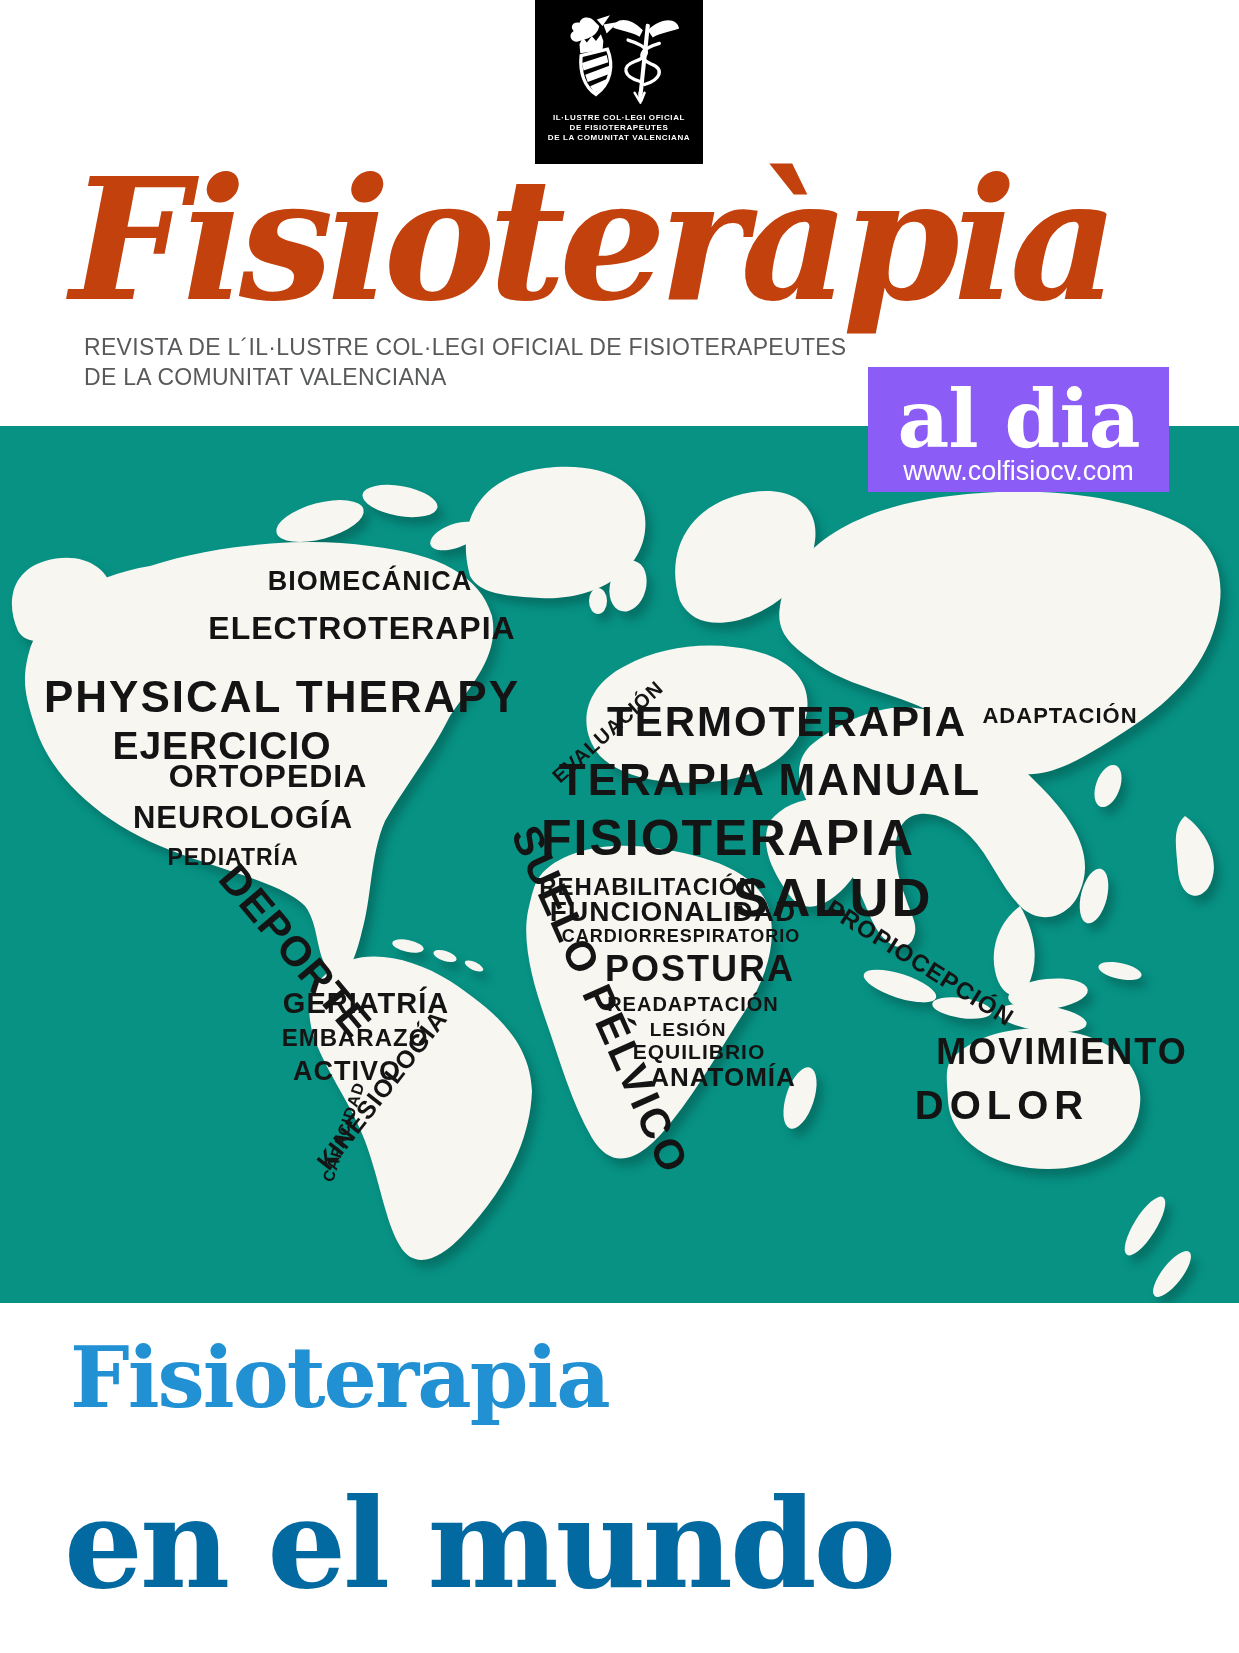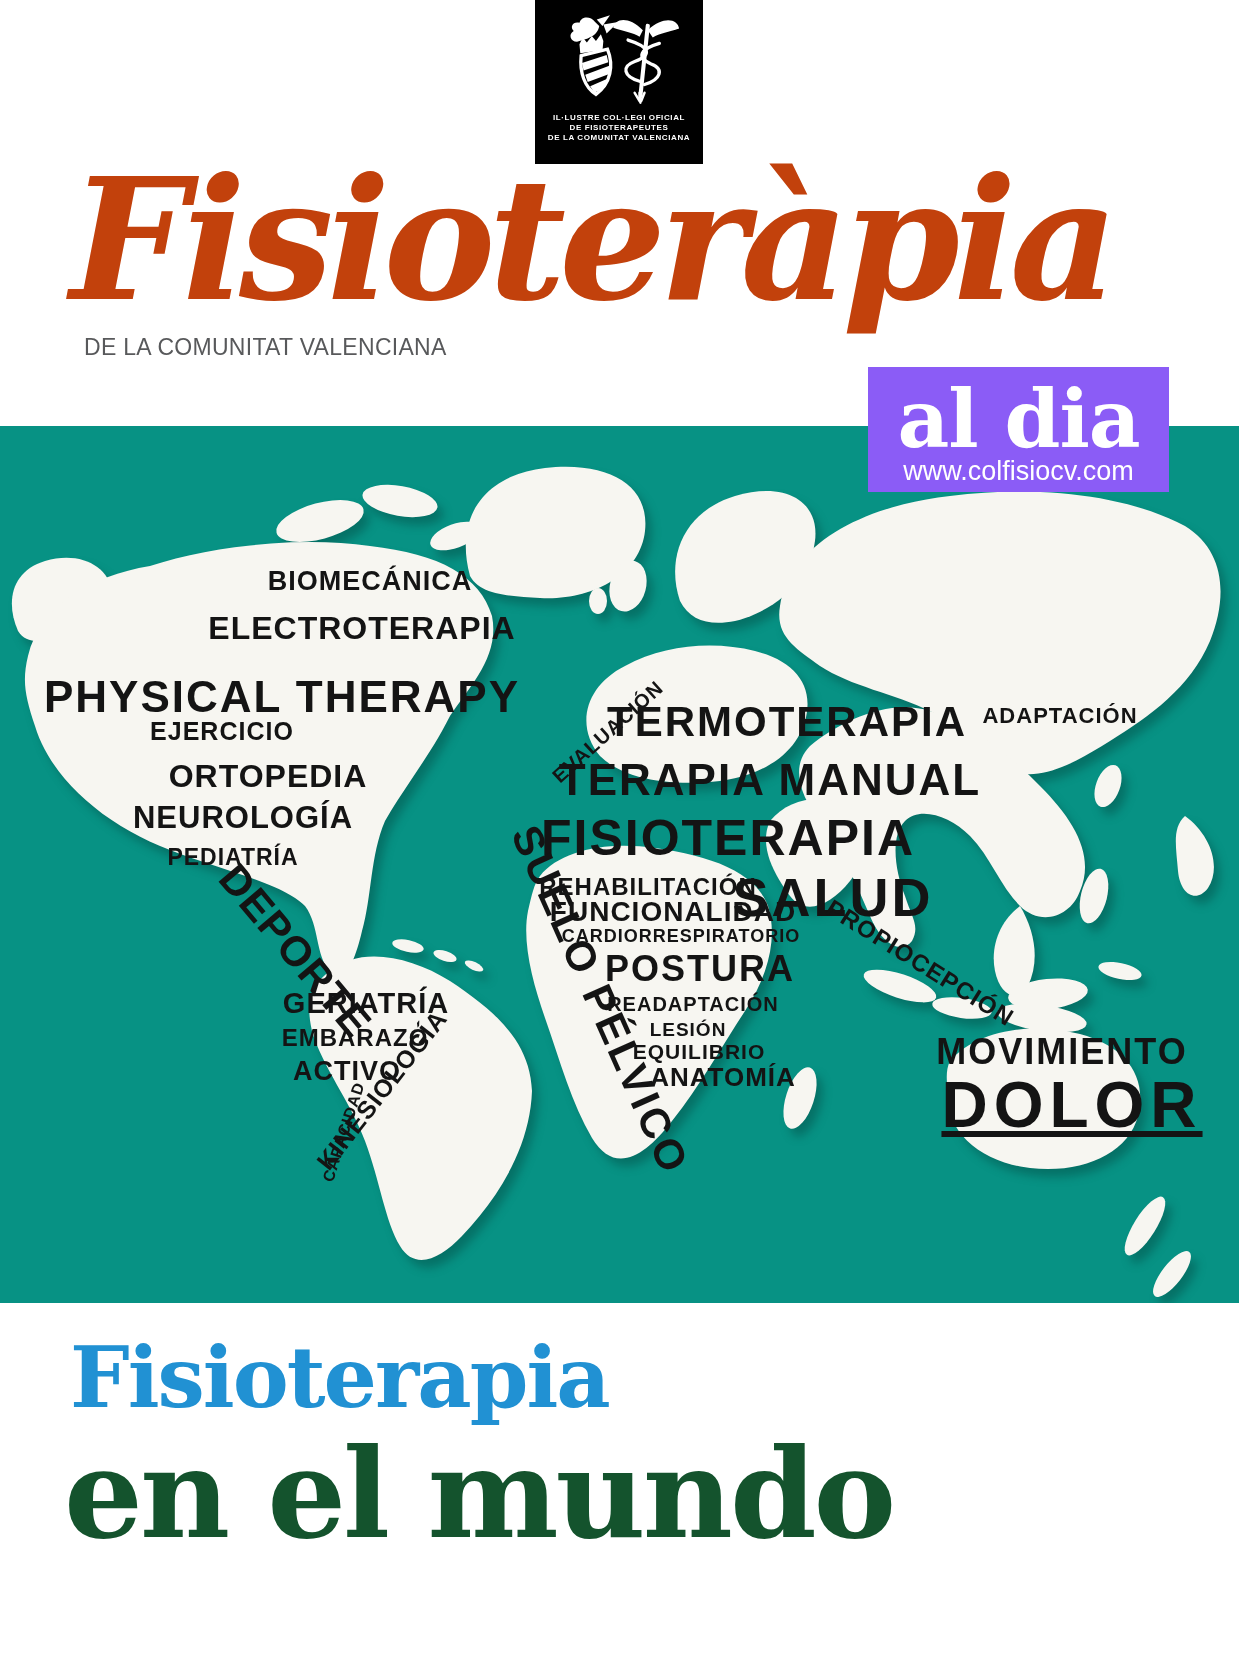--- a/index.html
+++ b/index.html
@@ -119,6 +119,7 @@
   <div class="masthead-title">Fisioteràpia</div>
 
   <div class="masthead-subtitle">
+    <div>REVISTA DE L´IL·LUSTRE COL·LEGI OFICIAL DE FISIOTERAPEUTES</div>
     <div>DE LA COMUNITAT VALENCIANA</div>
   </div>
 

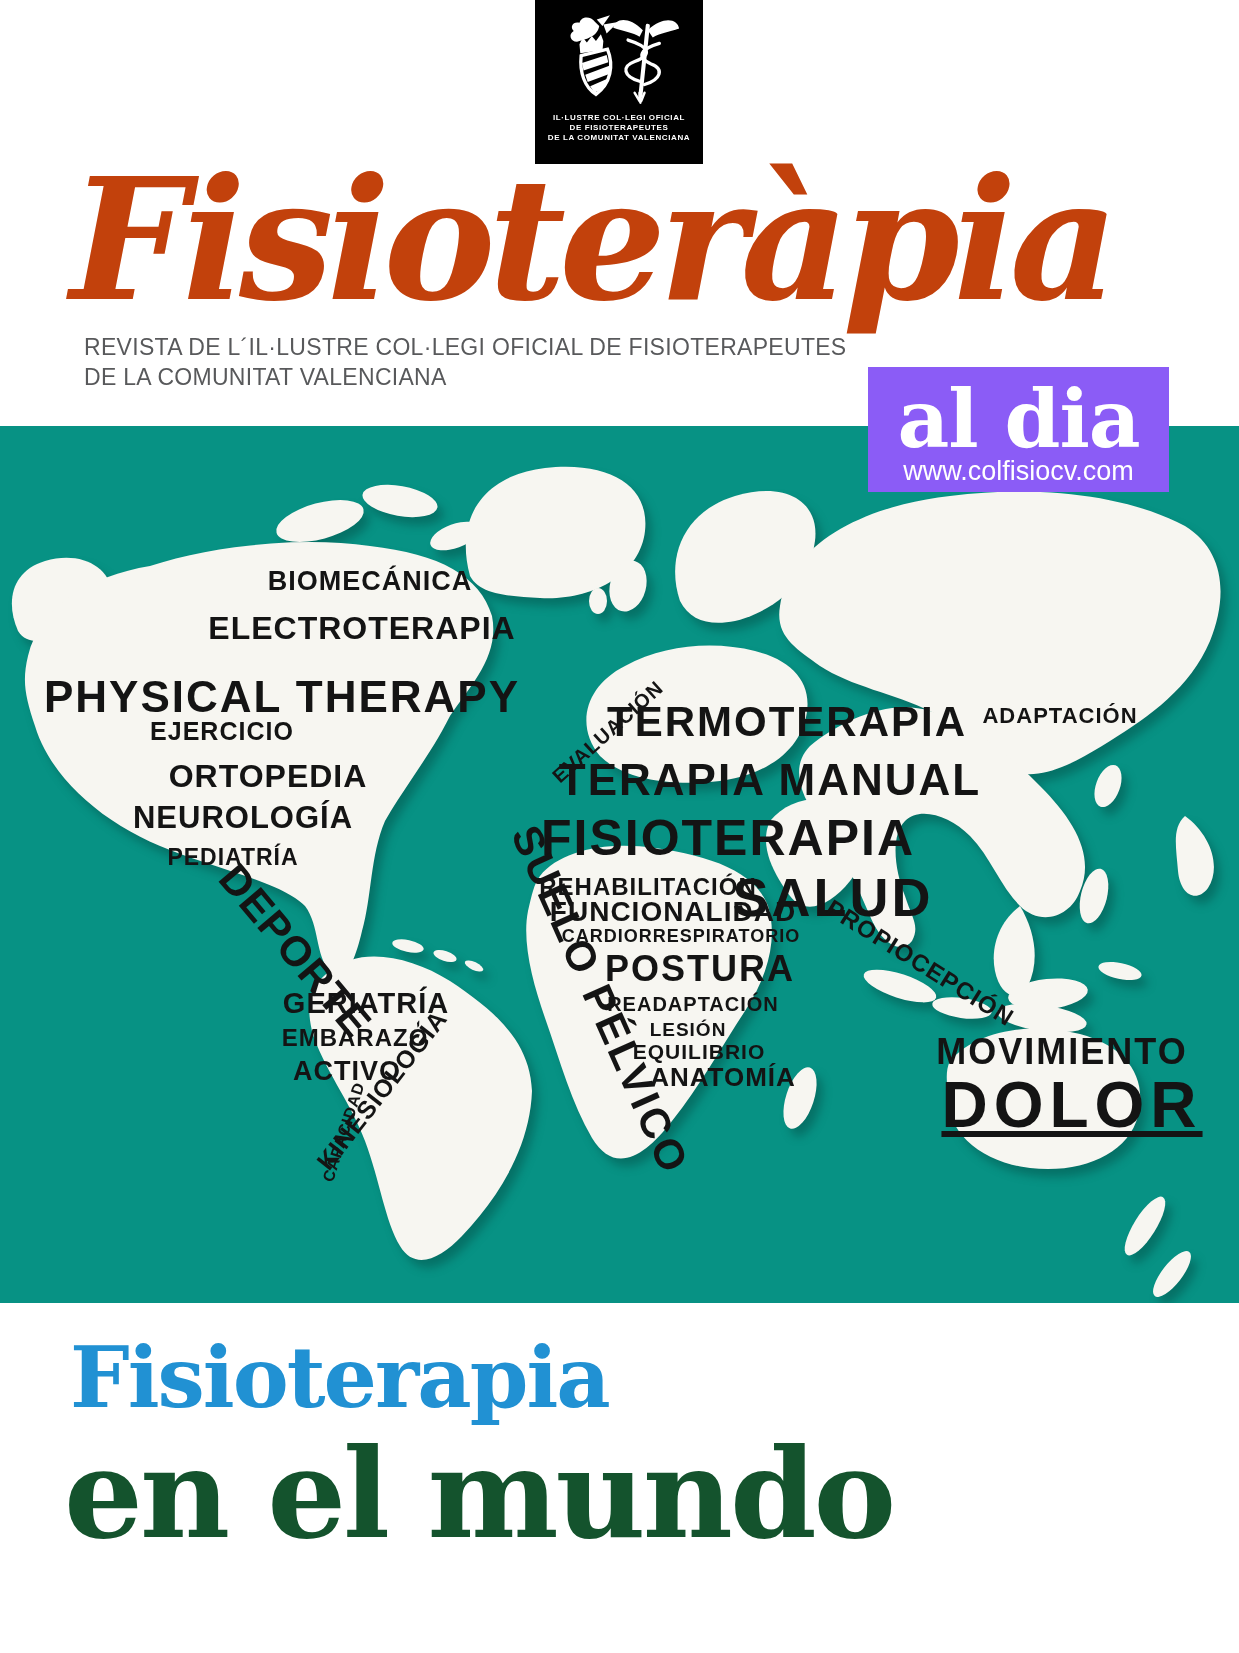--- a/index.html
+++ b/index.html
@@ -39,7 +39,7 @@
   .w0 {left:370px;top:155px;font-size:27px;}
   .w1 {left:362px;top:202px;font-size:32px;}
   .w2 {left:282px;top:271px;font-size:44px;letter-spacing:2px;}
-  .w3 {left:222px;top:305px;font-size:25px;}
+  .w3 {left:222px;top:320px;font-size:39px;}
   .w4 {left:268px;top:350px;font-size:32px;}
   .w5 {left:243px;top:392px;font-size:31px;}
   .w6 {left:233px;top:431px;font-size:23px;}

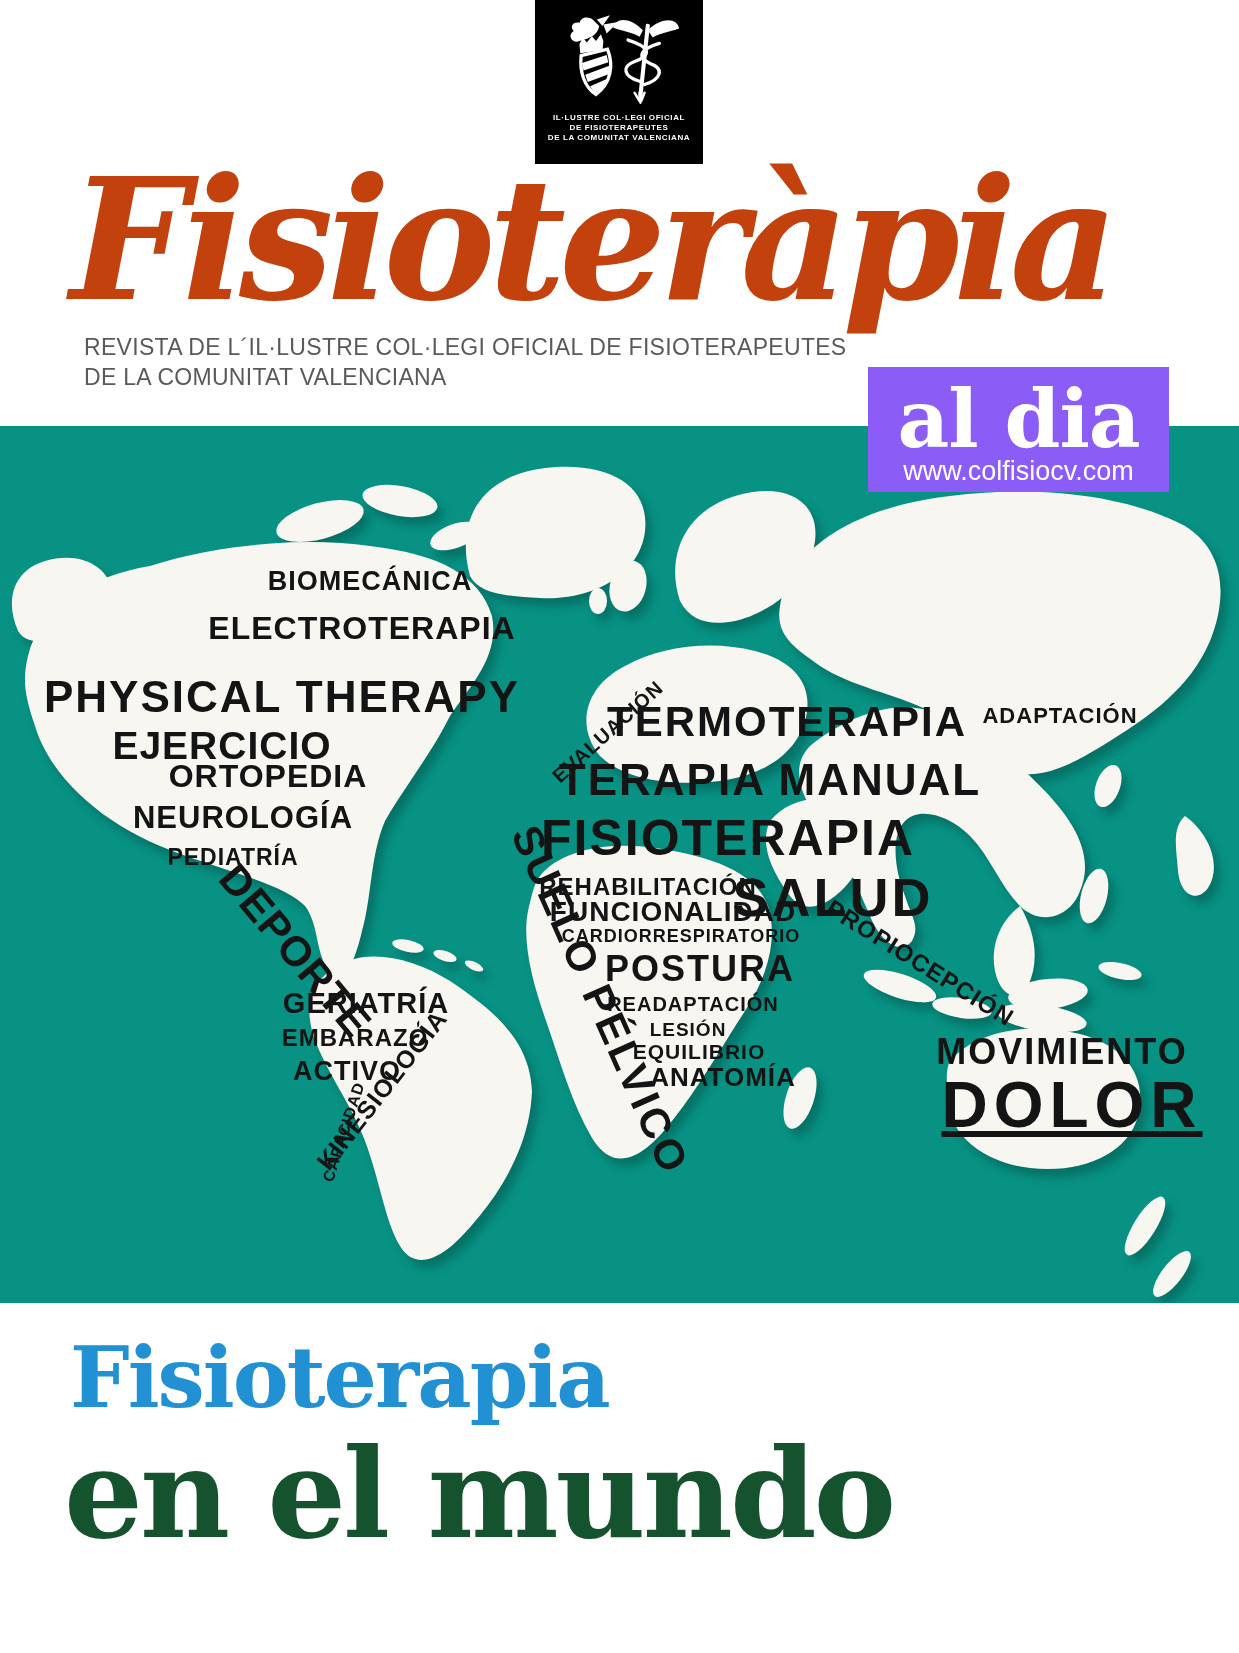--- a/index.html
+++ b/index.html
@@ -67,7 +67,7 @@
   .w28{left:723px;top:651px;font-size:26px;}
   .w29{left:920px;top:537px;font-size:24px;transform:translate(-50%,-50%) rotate(32deg);}
   .w30{left:1062px;top:626px;font-size:36px;letter-spacing:2px;}
-  .w31{left:1072px;top:679px;font-size:64px;letter-spacing:6px;text-decoration:underline;}
+  .w31{left:1002px;top:679px;font-size:40px;letter-spacing:6px;}
 
   
   .footer-line1{position:absolute;left:70px;top:1336px;font-family:"DejaVu Serif",serif;

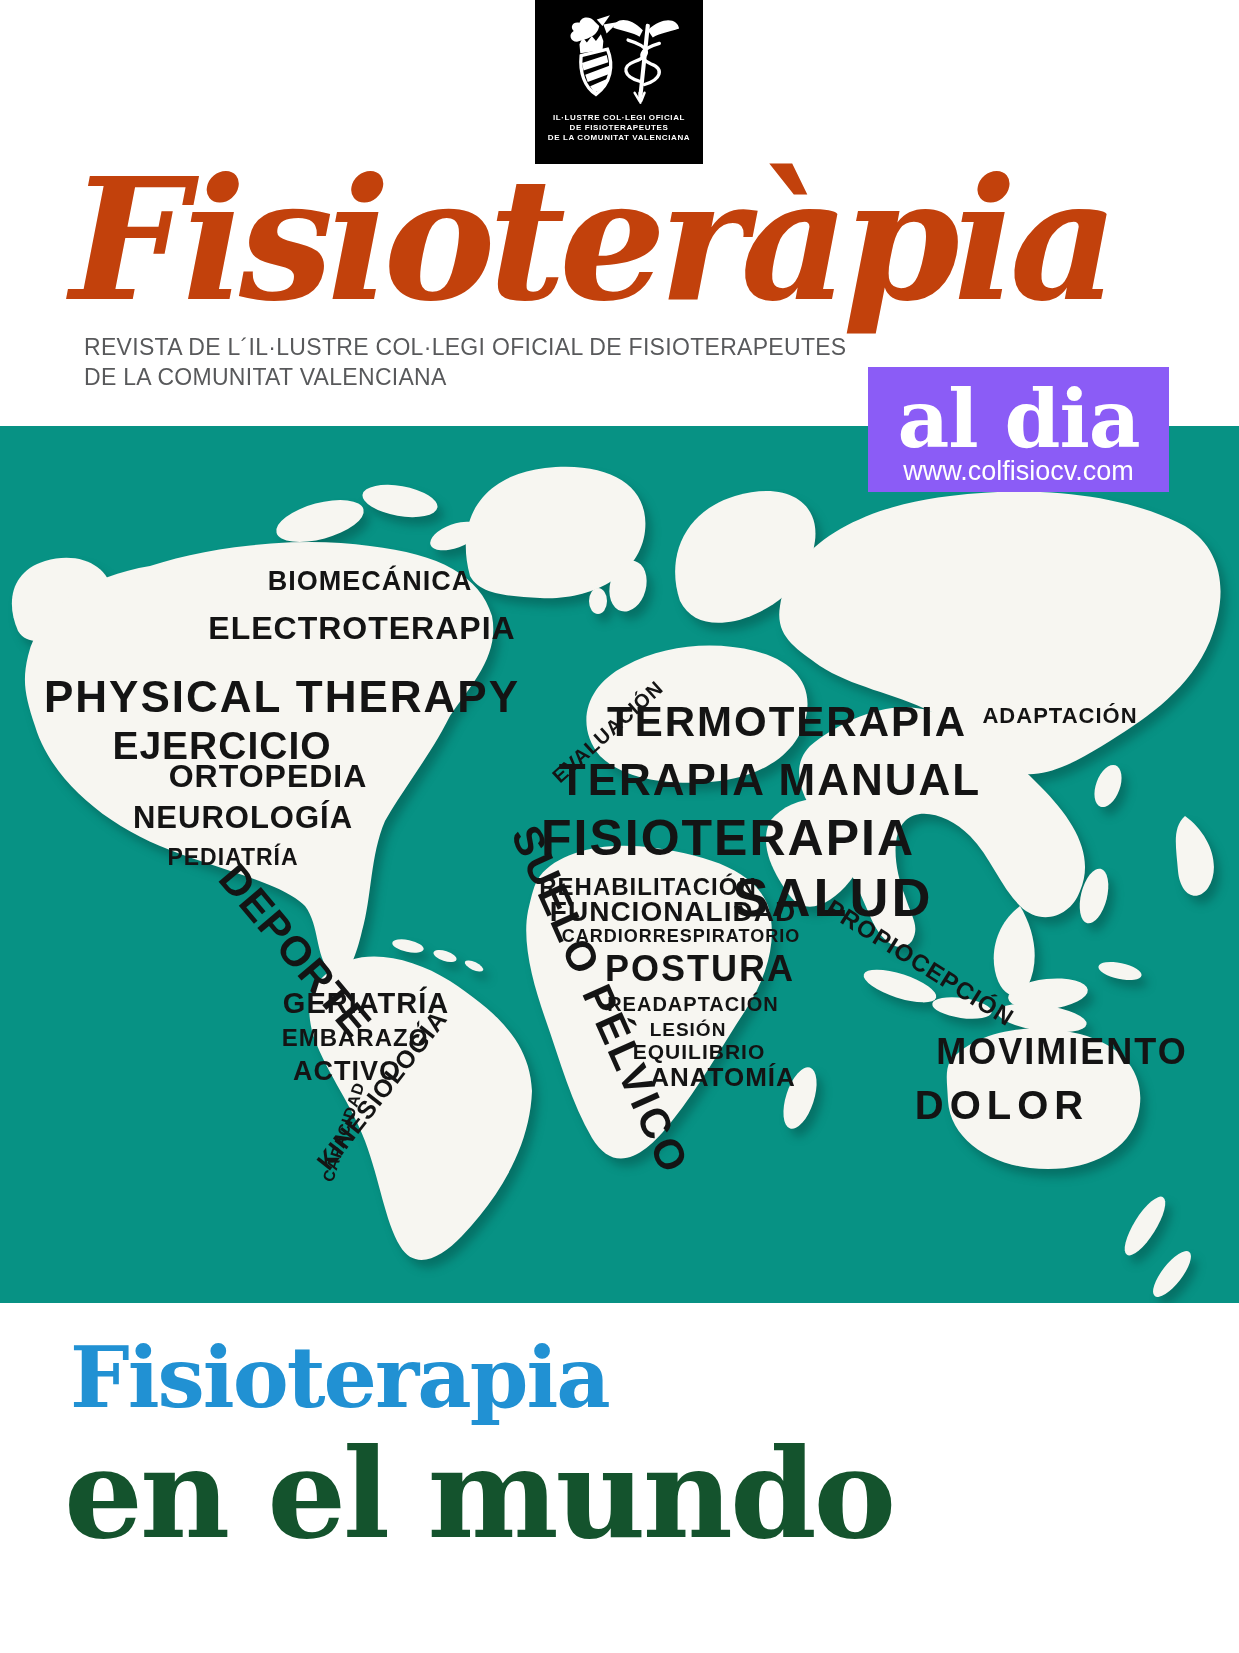--- a/index.html
+++ b/index.html
@@ -72,8 +72,8 @@
   
   .footer-line1{position:absolute;left:70px;top:1336px;font-family:"DejaVu Serif",serif;
        font-weight:bold;font-size:84px;line-height:1;color:#2191d3;letter-spacing:-2px;}
-  .footer-line2{position:absolute;left:64px;top:1432px;font-family:"DejaVu Serif",serif;
-       font-weight:bold;font-size:124px;line-height:1;color:#14532d;letter-spacing:-3px;}
+  .footer-line2{position:absolute;left:64px;top:1482px;font-family:"DejaVu Serif",serif;
+       font-weight:bold;font-size:124px;line-height:1;color:#0369a1;letter-spacing:-3px;}
   .footer-meta{position:absolute;left:77px;top:1546px;font-weight:bold;font-size:27px;line-height:30px;}
   .footer-volume{color:#1b8ed0;}
   .footer-date{color:#d4543a;}

